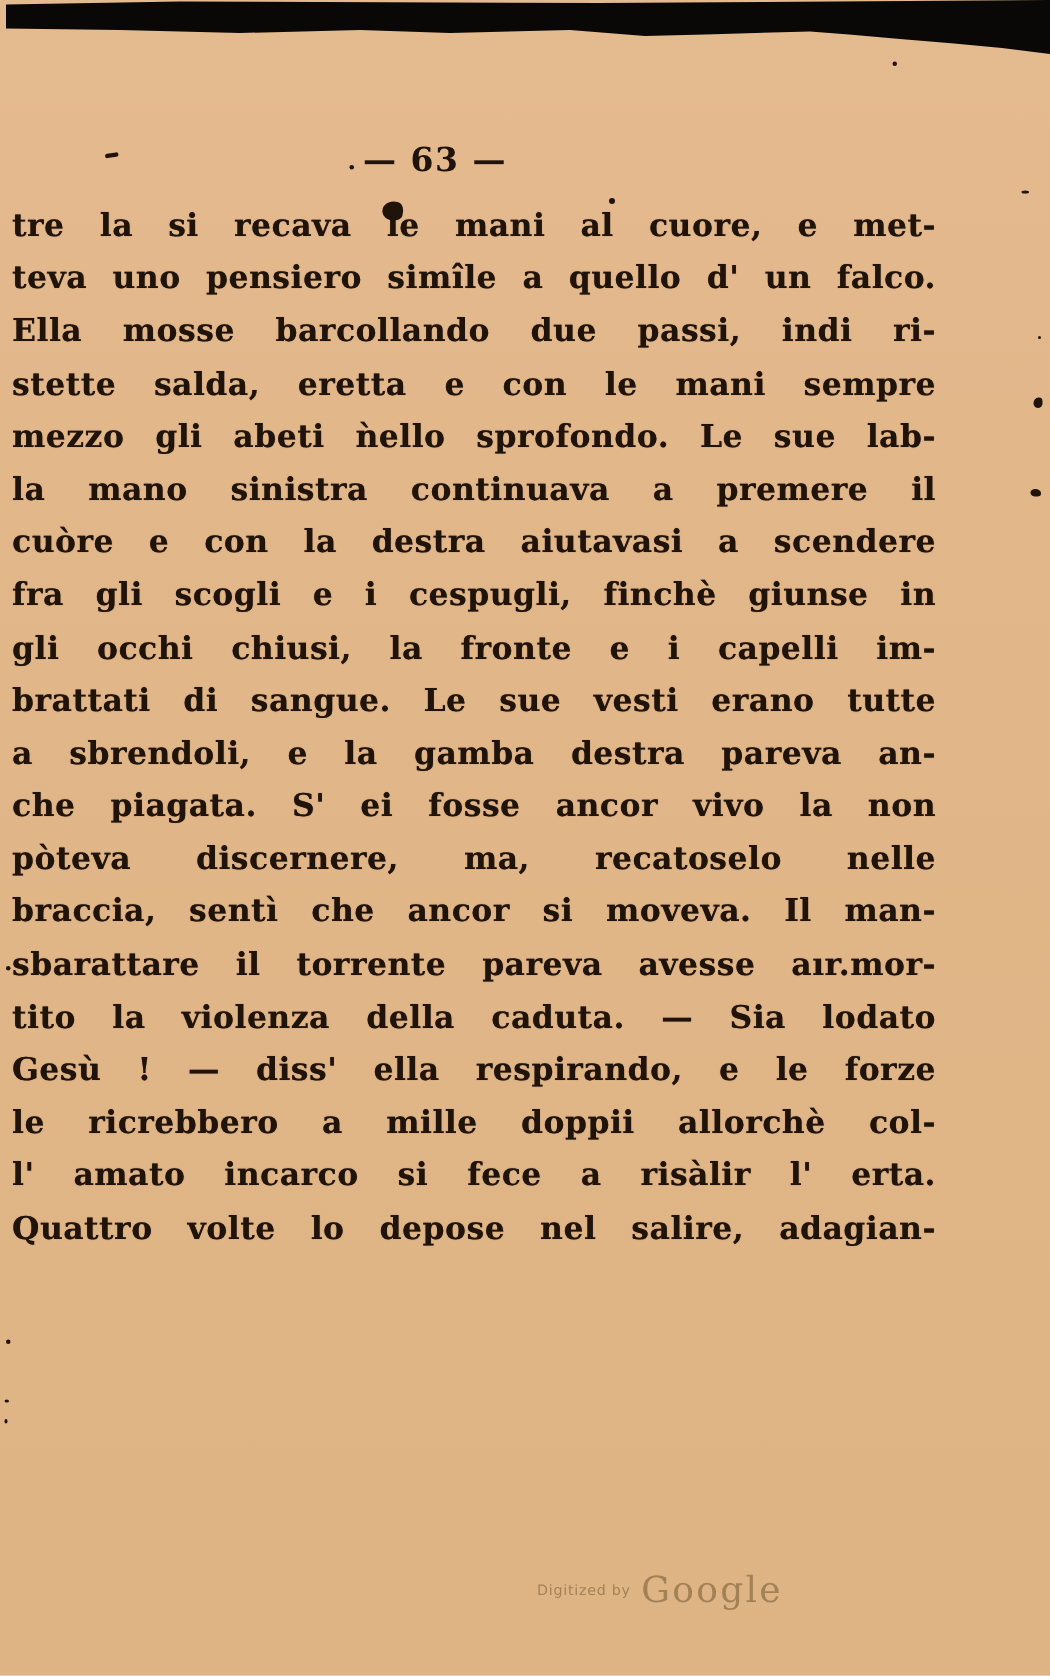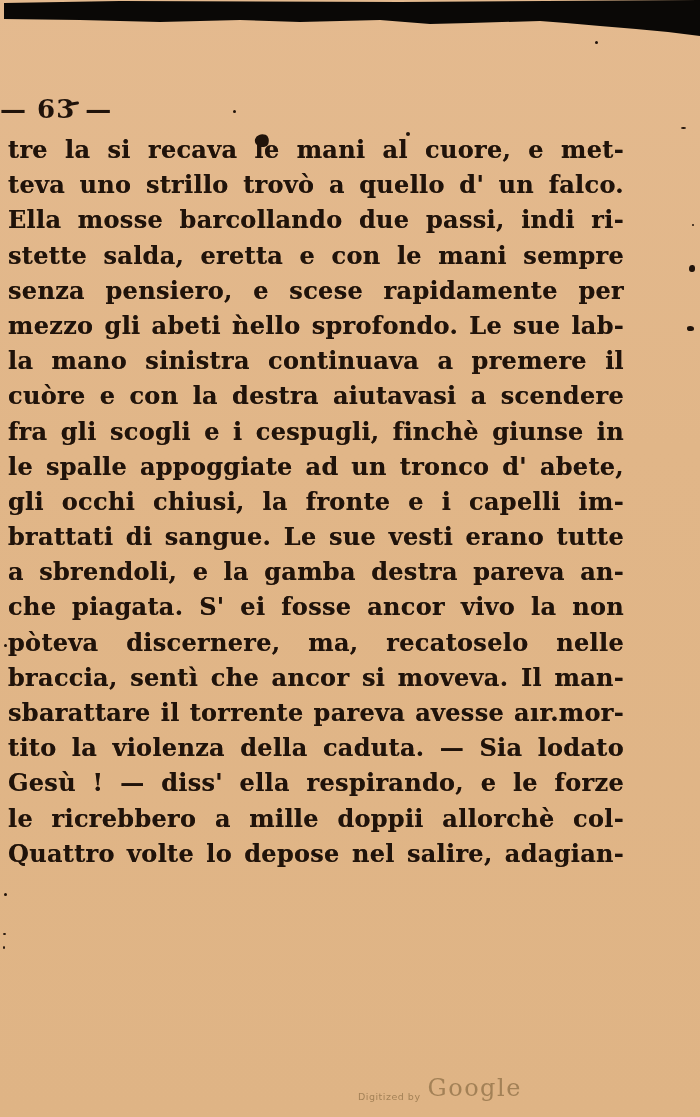--- a/index.html
+++ b/index.html
@@ -25,7 +25,8 @@
     position: absolute;
     left: 0; top: 94px;
     width: 580px;
-    font-size: 26px;
+    text-align: center;
+    font-size: 22px;
     font-weight: 700;
     letter-spacing: 1px;
     color: var(--ink, #20130a);

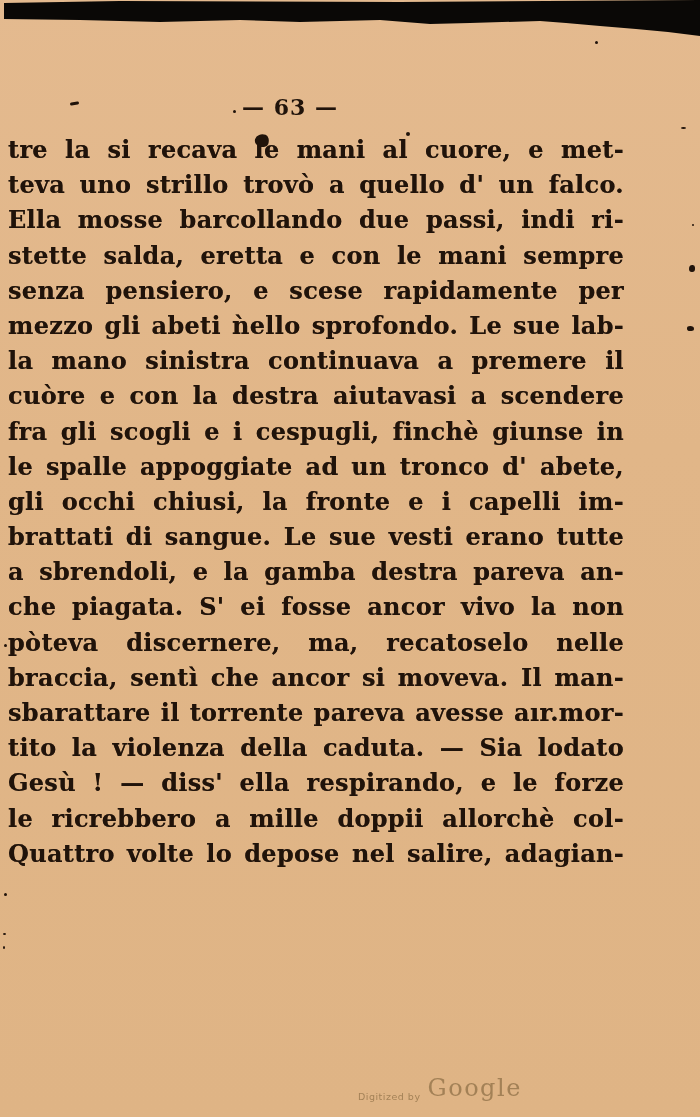--- a/index.html
+++ b/index.html
@@ -36,7 +36,7 @@
     left: 8px; top: 132px;
     width: 616px;
     color: var(--ink, #20130a);
-    font-size: 24px;
+    font-size: 21px;
     font-weight: 700;
     letter-spacing: 0.3px;
     text-shadow: 0 0 0.5px rgba(32, 19, 10, 0.65);

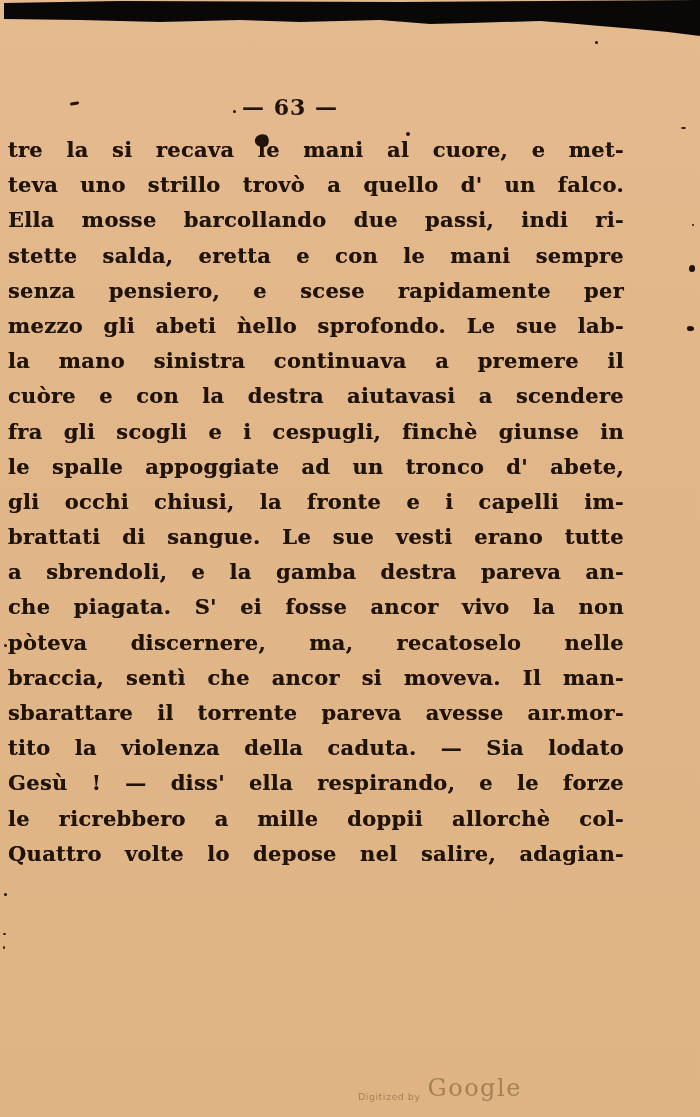--- a/index.html
+++ b/index.html
@@ -110,7 +110,7 @@
 
   <div class="text-block">
       <div class="line">tre la si recava le mani al cuore, e met-</div>
-      <div class="line">teva uno strillo trovò a quello d' un falco.</div>
+      <div class="line">teva uno pensiero simîle a quello d' un falco.</div>
       <div class="line">Ella mosse barcollando due passi, indi ri-</div>
       <div class="line">stette salda, eretta e con le mani sempre</div>
       <div class="line">senza pensiero, e scese rapidamente per</div>

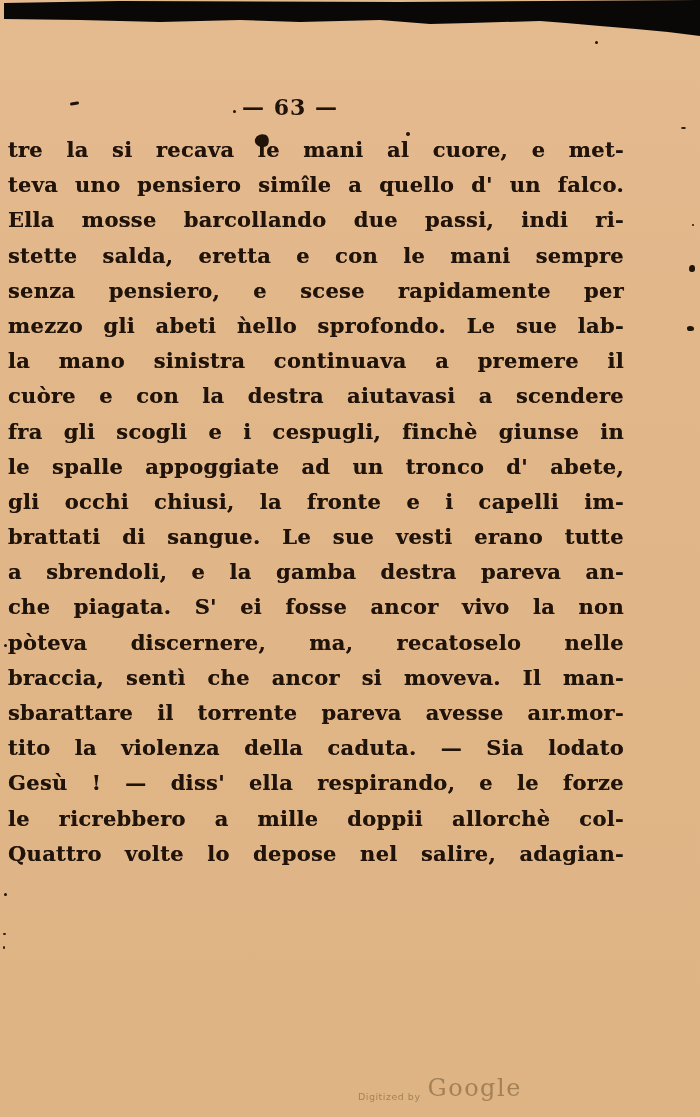--- a/index.html
+++ b/index.html
@@ -113,7 +113,6 @@
       <div class="line">teva uno pensiero simîle a quello d' un falco.</div>
       <div class="line">Ella mosse barcollando due passi, indi ri-</div>
       <div class="line">stette salda, eretta e con le mani sempre</div>
-      <div class="line">senza pensiero, e scese rapidamente per</div>
       <div class="line">mezzo gli abeti ǹello sprofondo. Le sue lab-</div>
       <div class="line">la mano sinistra continuava a premere il</div>
       <div class="line">cuòre e con la destra aiutavasi a scendere</div>

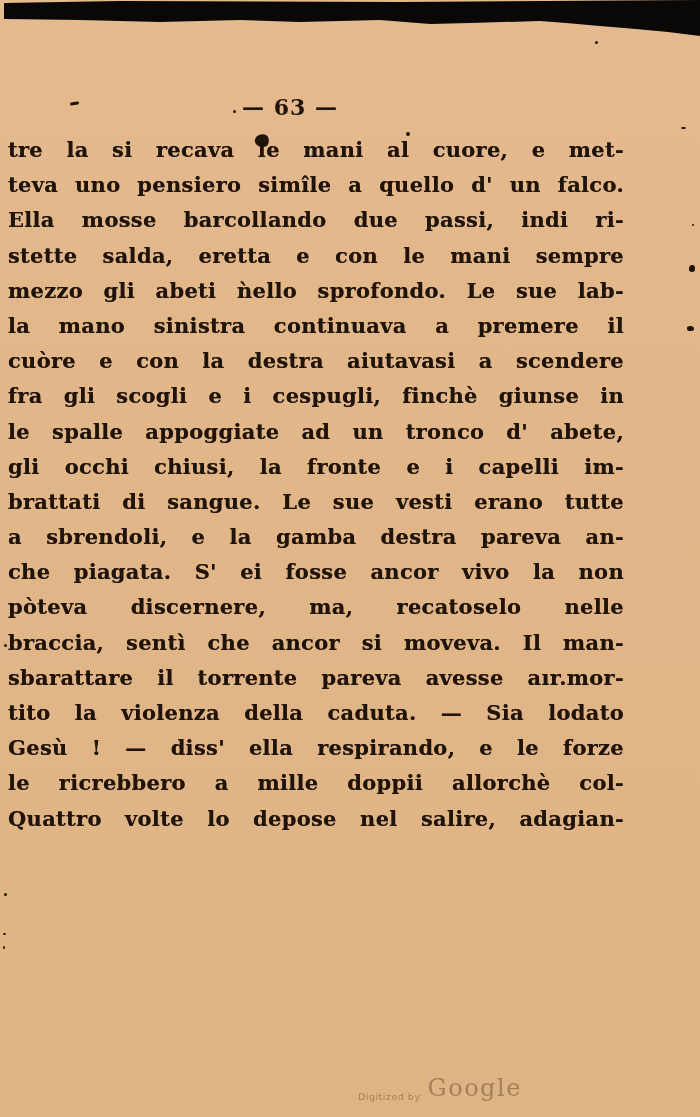--- a/index.html
+++ b/index.html
@@ -117,7 +117,6 @@
       <div class="line">la mano sinistra continuava a premere il</div>
       <div class="line">cuòre e con la destra aiutavasi a scendere</div>
       <div class="line">fra gli scogli e i cespugli, finchè giunse in</div>
-      <div class="line">le spalle appoggiate ad un tronco d' abete,</div>
       <div class="line">gli occhi chiusi, la fronte e i capelli im-</div>
       <div class="line">brattati di sangue. Le sue vesti erano tutte</div>
       <div class="line">a sbrendoli, e la gamba destra pareva an-</div>

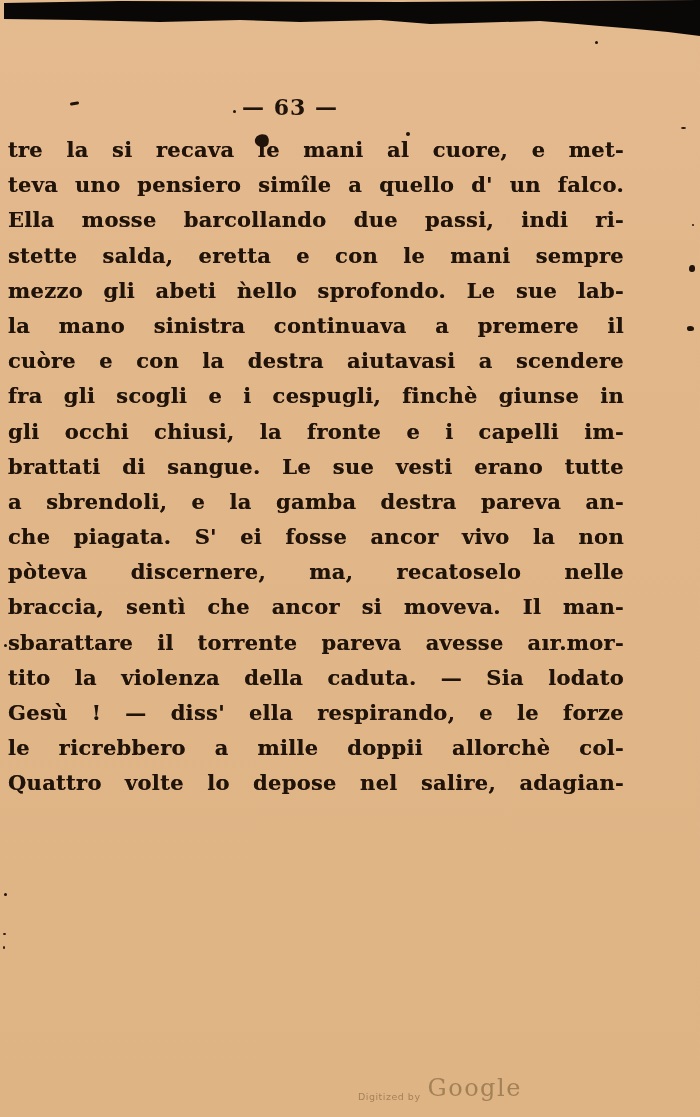--- a/index.html
+++ b/index.html
@@ -127,6 +127,7 @@
       <div class="line">tito la violenza della caduta. — Sia lodato</div>
       <div class="line">Gesù ! — diss' ella respirando, e le forze</div>
       <div class="line">le ricrebbero a mille doppii allorchè col-</div>
+      <div class="line">l' amato incarco si fece a risàlir l' erta.</div>
       <div class="line">Quattro volte lo depose nel salire, adagian-</div>
     </div>
 

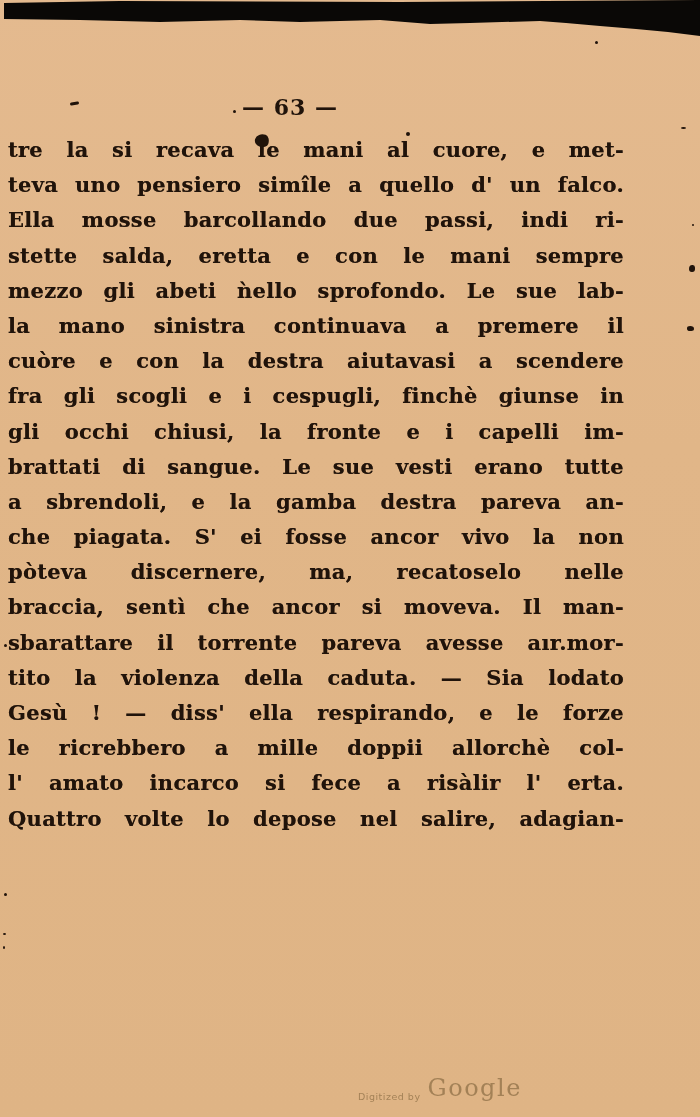--- a/index.html
+++ b/index.html
@@ -65,7 +65,7 @@
     position: absolute;
     left: 358px; top: 1046px;
     display: flex;
-    align-items: flex-end;
+    align-items: center;
     gap: 7px;
     color: var(--watermark, #9d7c52);
     opacity: 0.9;

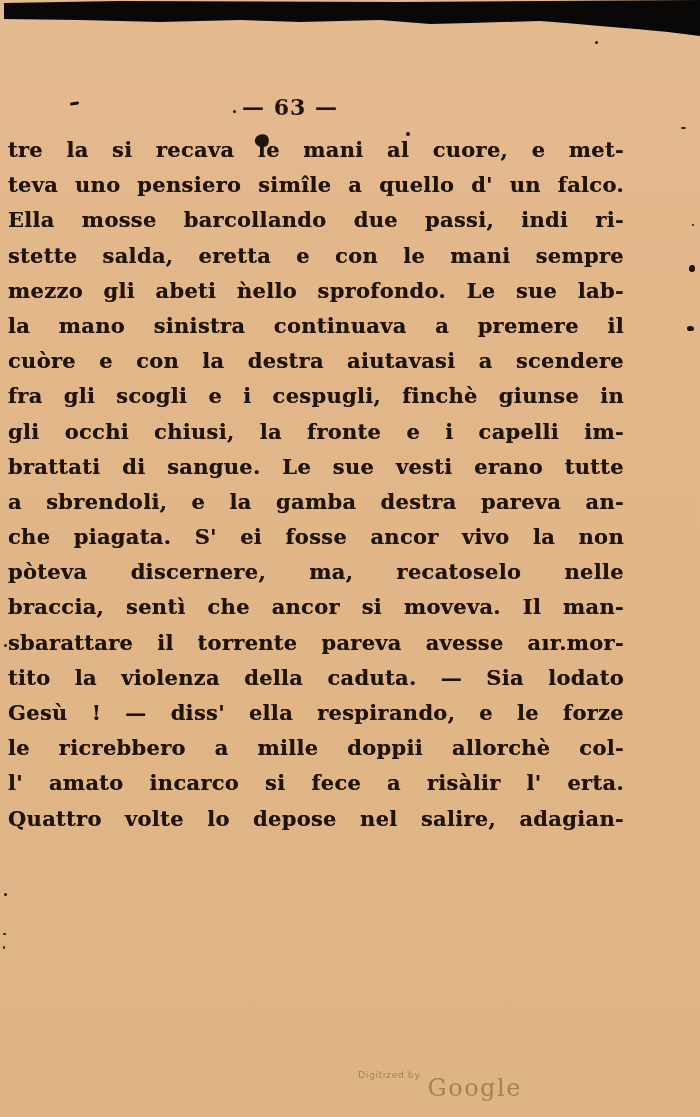--- a/index.html
+++ b/index.html
@@ -81,7 +81,6 @@
     font-weight: 400;
     letter-spacing: 1.5px;
     font-family: "DejaVu Serif", "Liberation Serif", serif;
-    margin-top: 28px;
   }
 </style>
 </head>

